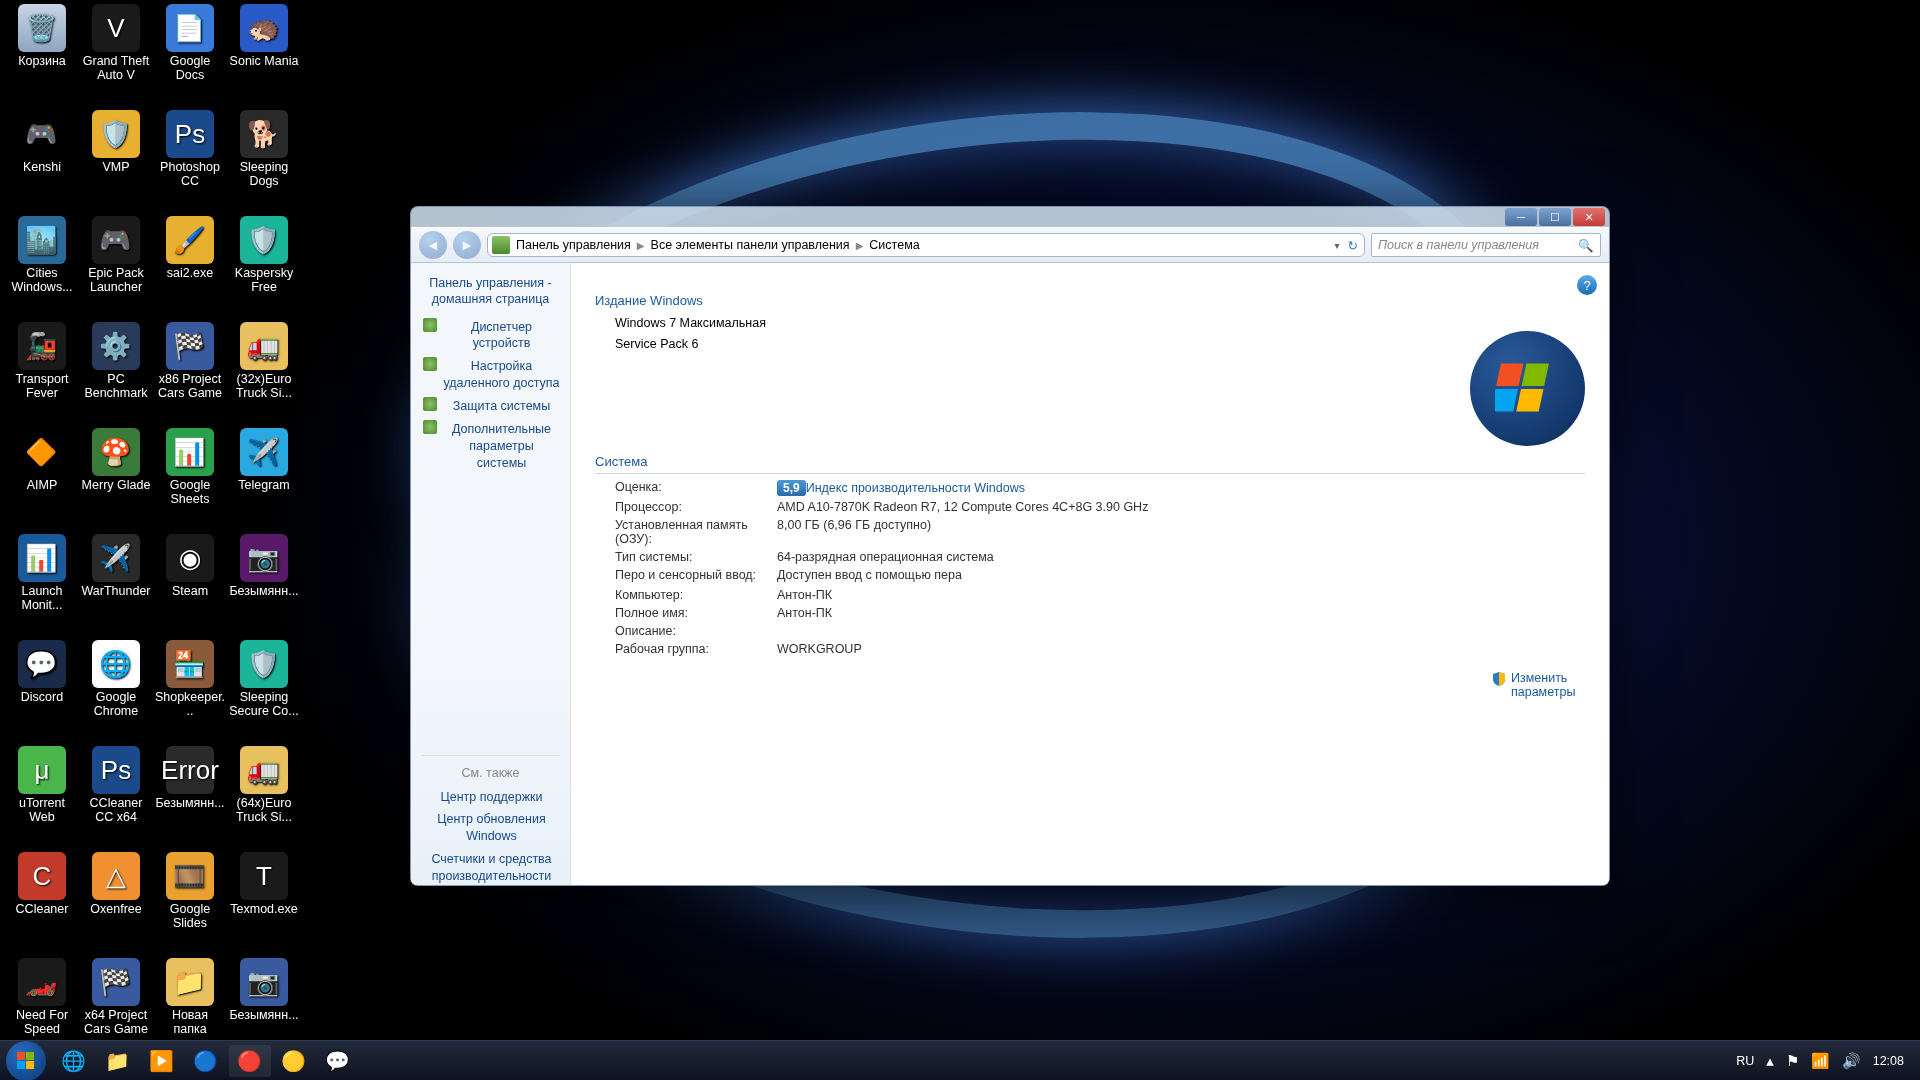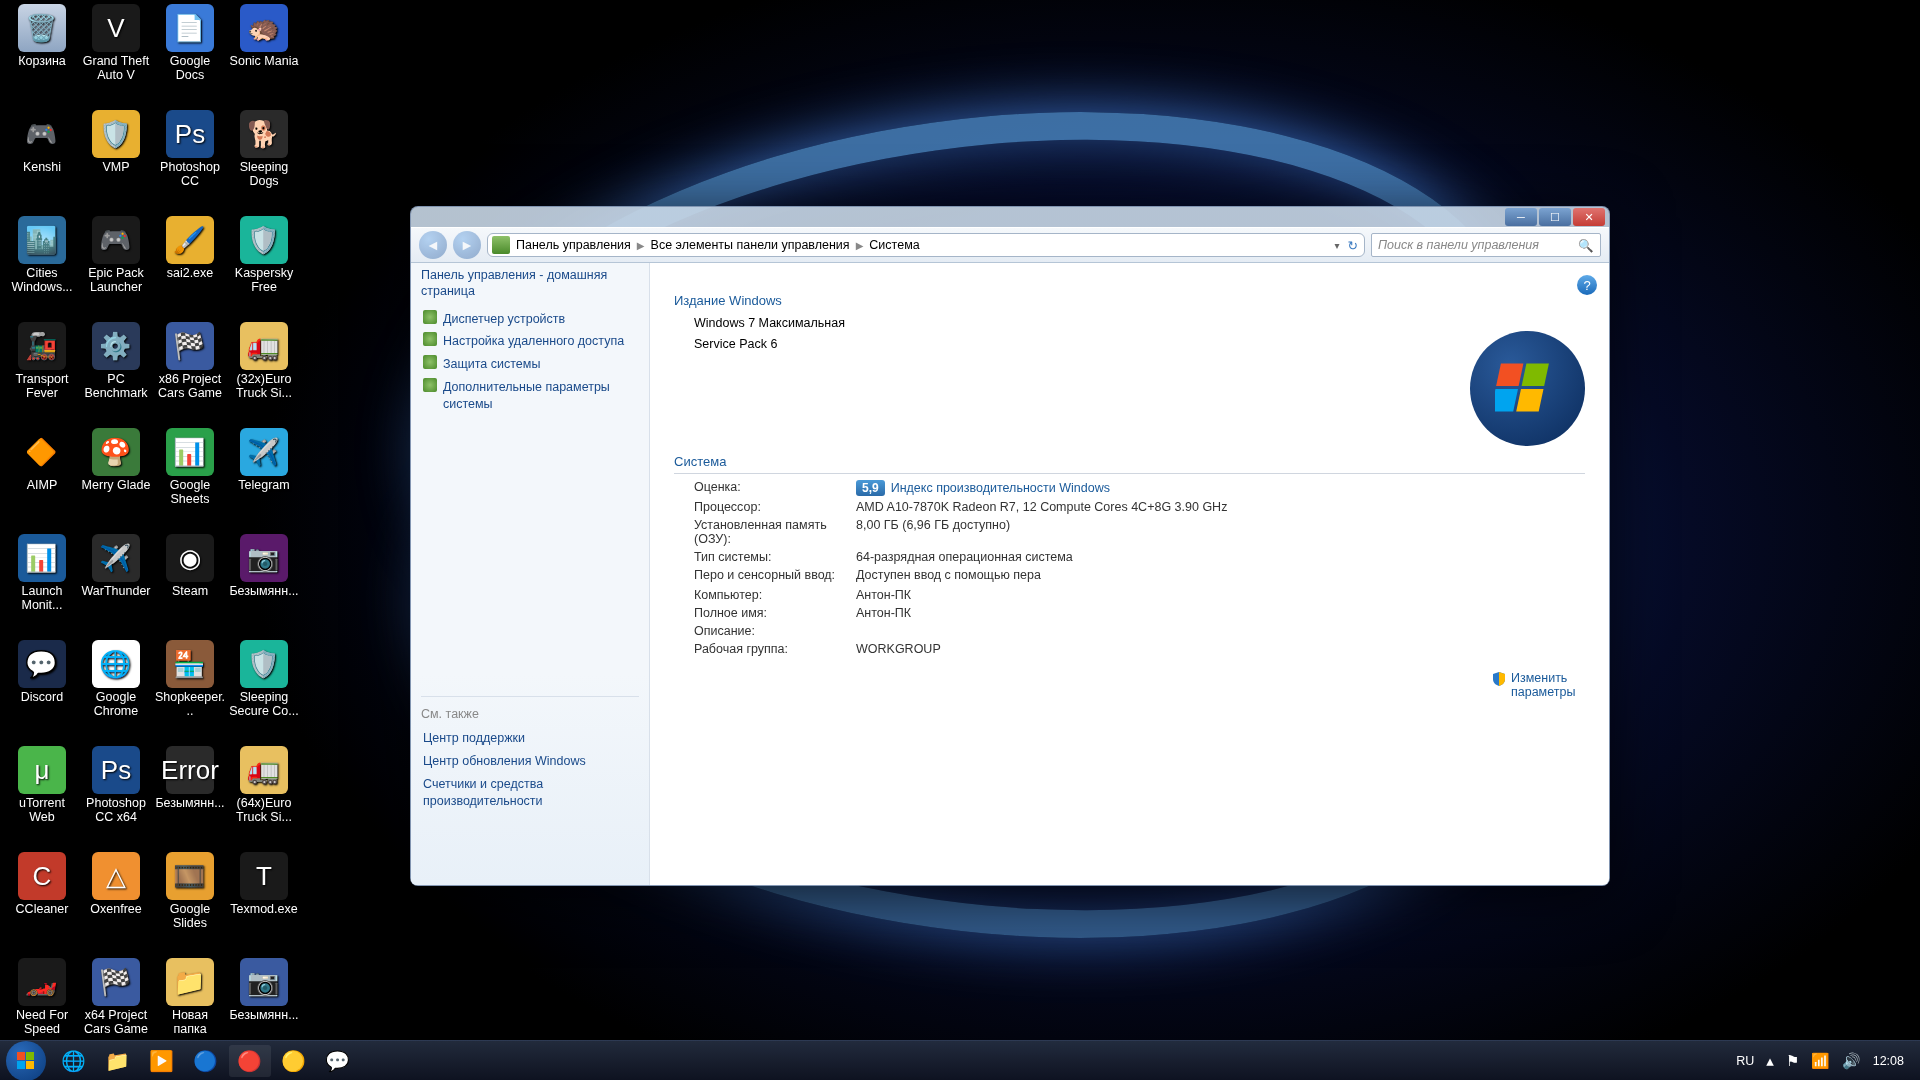--- a/index.html
+++ b/index.html
@@ -53,7 +53,7 @@
 .searchbox .sicon{position:absolute;right:6px;color:#4a7ab0;font-style:normal;}
 
 .body { flex:1; display:flex; background:#fff; border-radius:0 0 6px 6px; overflow:hidden;}
-.sidebar { width:239px; background:linear-gradient(to bottom,#f3f7fb 0%,#f3f7fb 66%,#e8f0f8 100%); padding:4px 10px; font-size:12.5px; border-right:1px solid #d8e0ea;}
+.sidebar { width:160px; background:linear-gradient(to bottom,#f3f7fb 0%,#f3f7fb 66%,#e8f0f8 100%); padding:12px 10px; font-size:12.5px; border-right:1px solid #d8e0ea;text-align:center;}
 .sidehead{color:#1a4a8a;margin-bottom:8px;line-height:1.3;}
 .sideitem{color:#1a4a8a;padding:3px 0 3px 22px;position:relative;cursor:pointer;line-height:1.35;}
 .sideitem::before{content:"";position:absolute;left:2px;top:2px;width:14px;height:14px;background:radial-gradient(circle,#8ec169,#4a8a2a);border-radius:2px;}

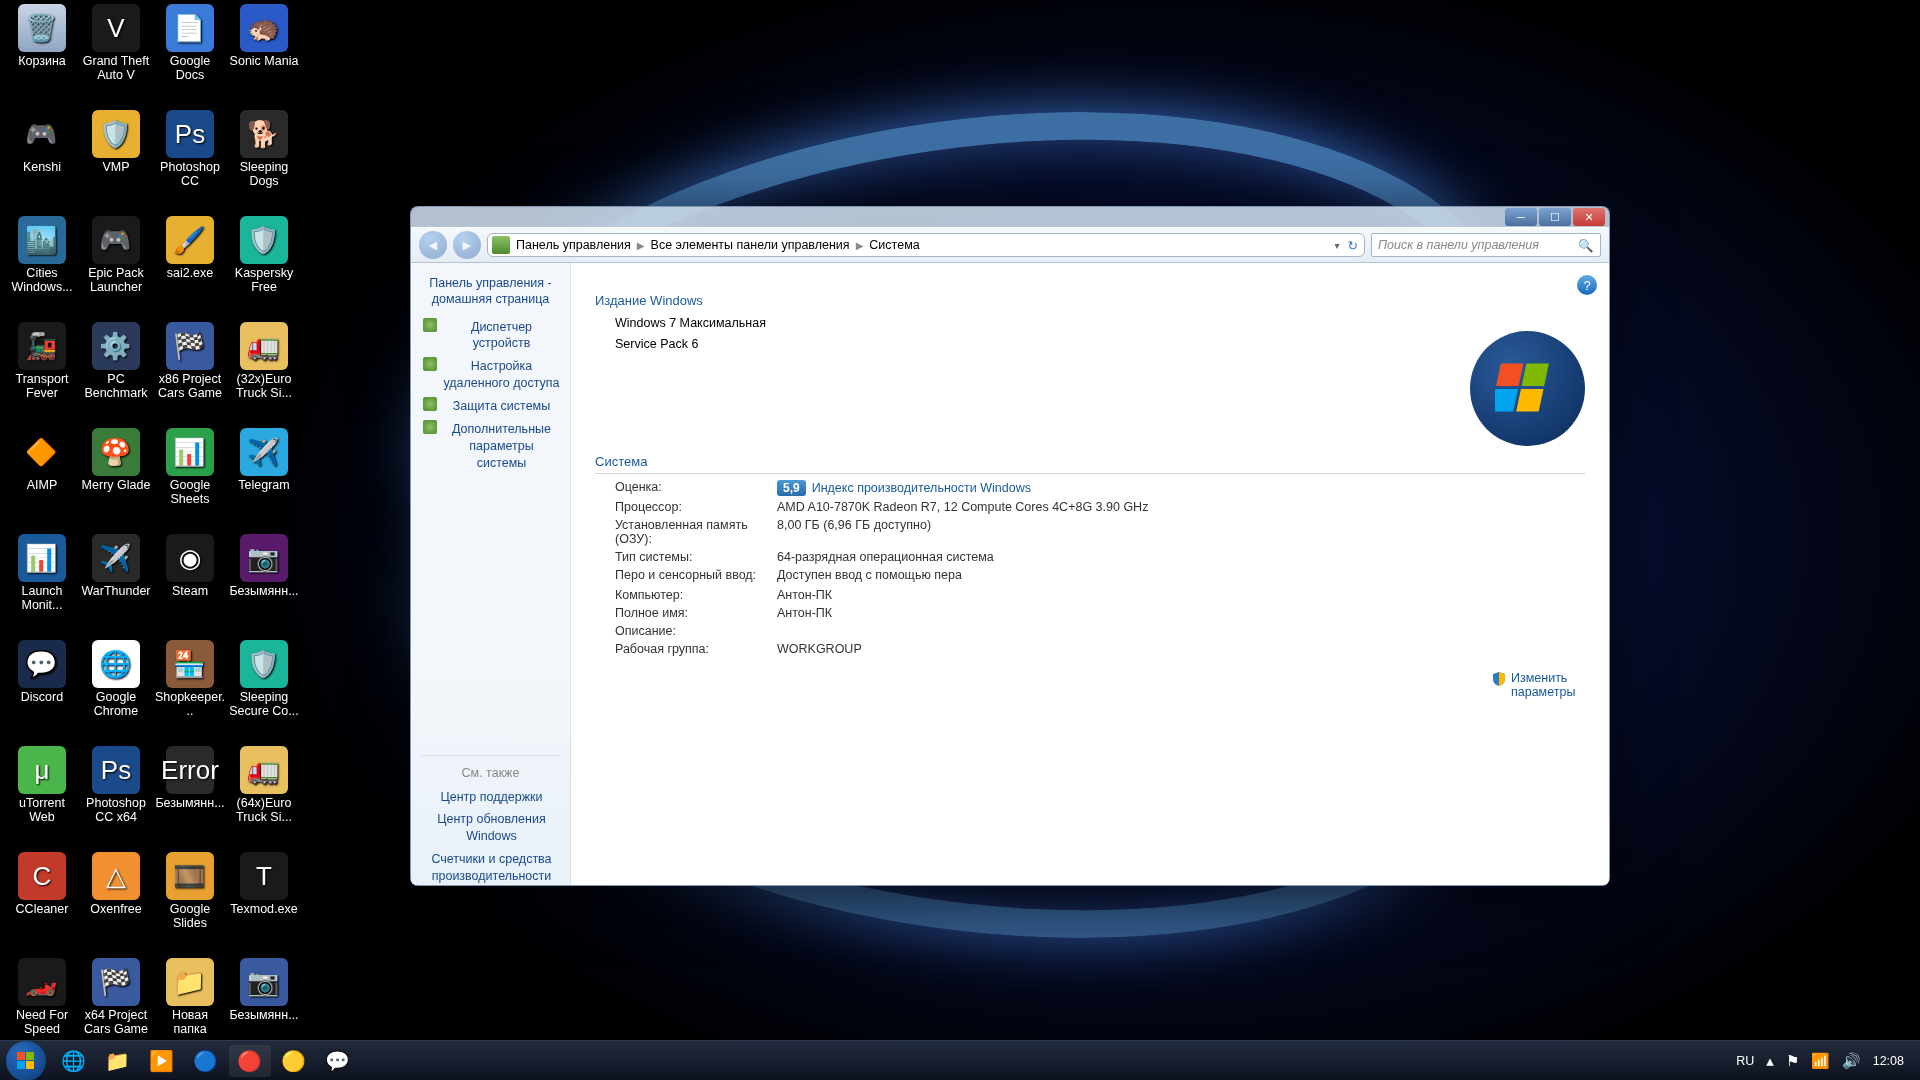--- a/index.html
+++ b/index.html
@@ -72,7 +72,7 @@
 .proptable{display:grid;grid-template-columns:150px 1fr;gap:4px 12px;padding-left:20px;font-size:12.5px;margin-top:6px;}
 .proptable .k{color:#333;}
 .proptable .v{color:#333;}
-.rating{display:inline-block;background:linear-gradient(#4a9ad8,#2a6aa8);color:#fff;padding:1px 6px;border-radius:3px;font-weight:bold;font-size:12px;margin-right:6px;}
+.rating{display:inline-block;background:linear-gradient(#4a9ad8,#2a6aa8);color:#fff;padding:1px 6px;border-radius:3px;font-weight:bold;font-size:12px;}
 .link{color:#1a5a9a;cursor:pointer;}
 .winlogo{position:absolute;right:24px;top:68px;width:115px;height:115px;border-radius:50%;background:radial-gradient(circle at 35% 30%,#2a5a9a,#0a2a5a);display:flex;align-items:center;justify-content:center;overflow:hidden;}
 .winlogo svg{width:66px;height:66px;}

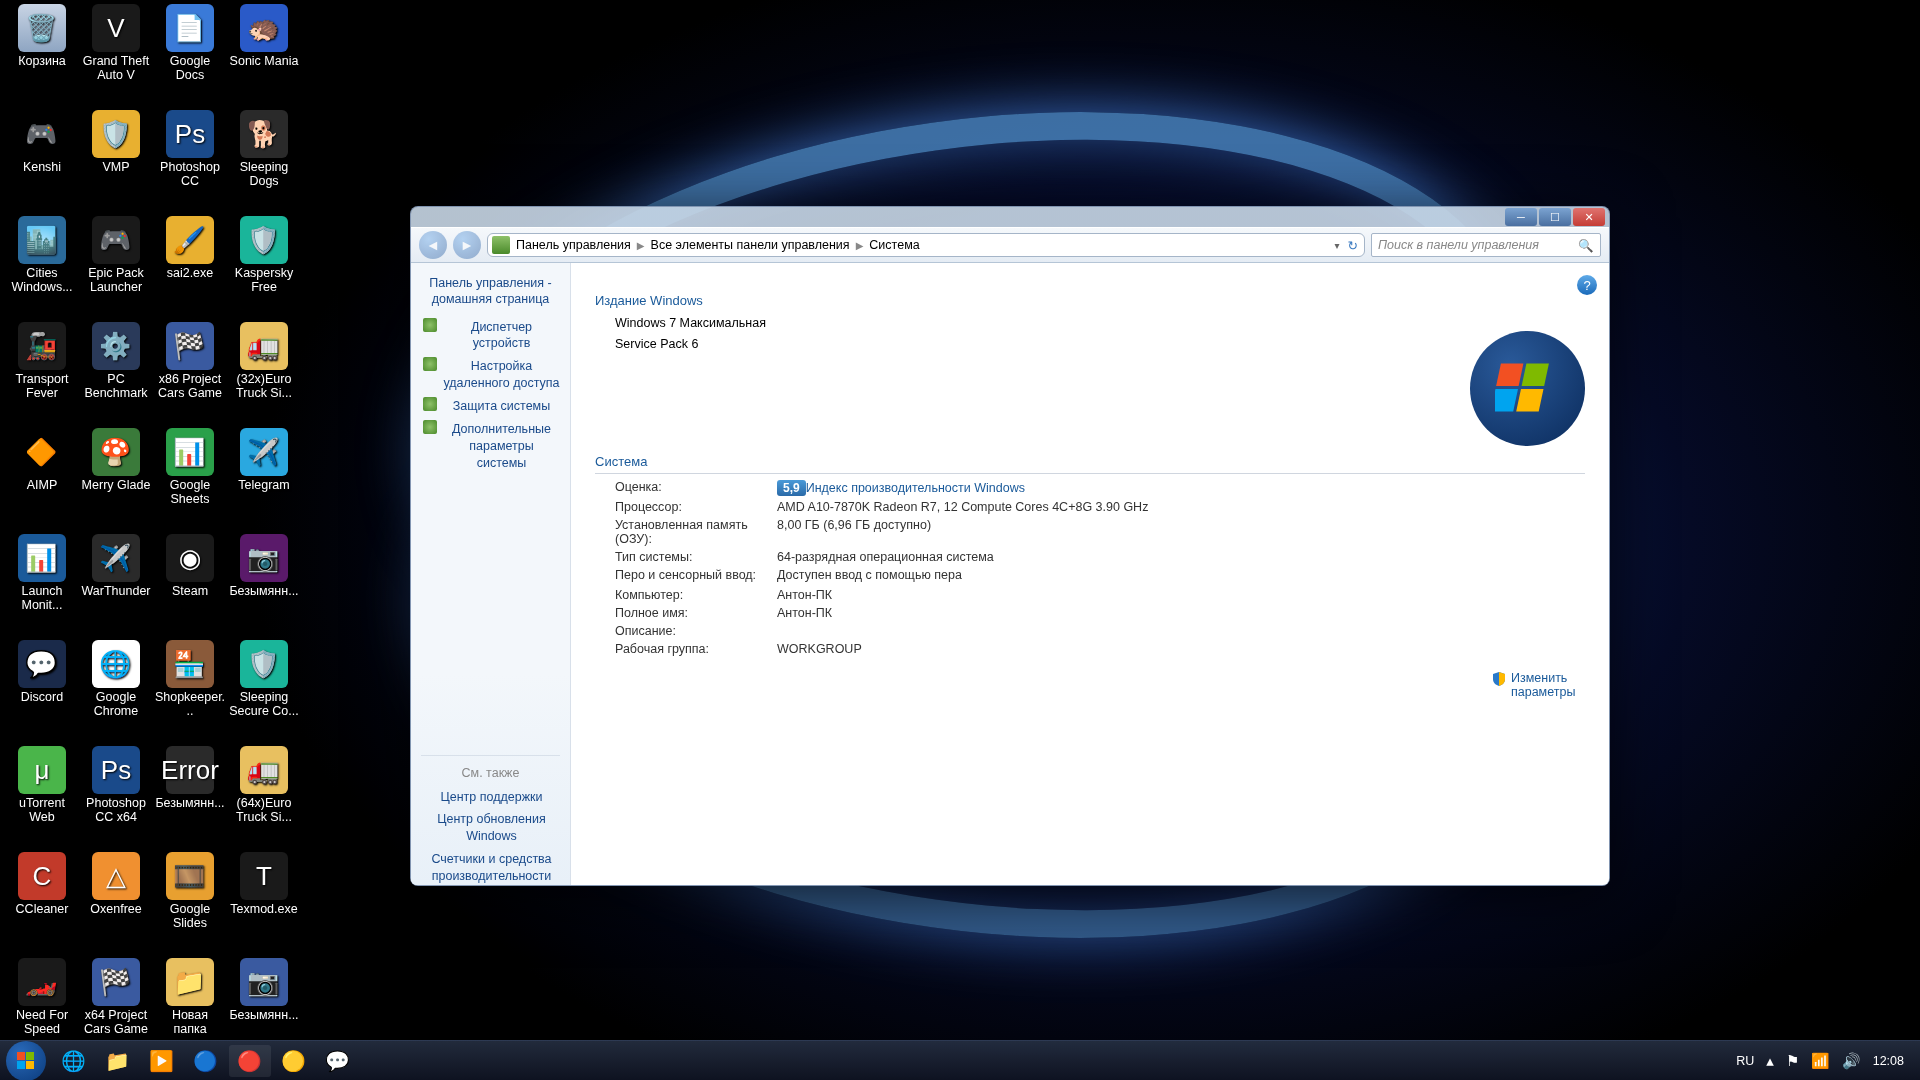--- a/index.html
+++ b/index.html
@@ -164,7 +164,7 @@
     </div>
     <div class="dicon" style="left: 80px; top: 746px;">
       <div class="ibox" style="background:#1a4a8a">Ps</div>
-      <div class="lbl">Photoshop CC x64</div>
+      <div class="lbl">CCleaner CC x64</div>
     </div>
     <div class="dicon" style="left: 80px; top: 852px;">
       <div class="ibox" style="background:#f09030">△</div>

